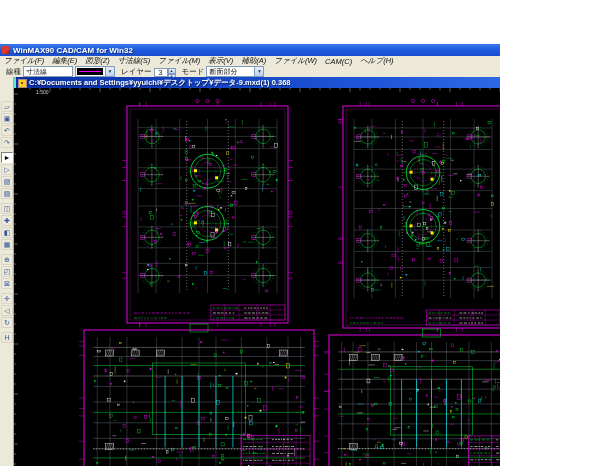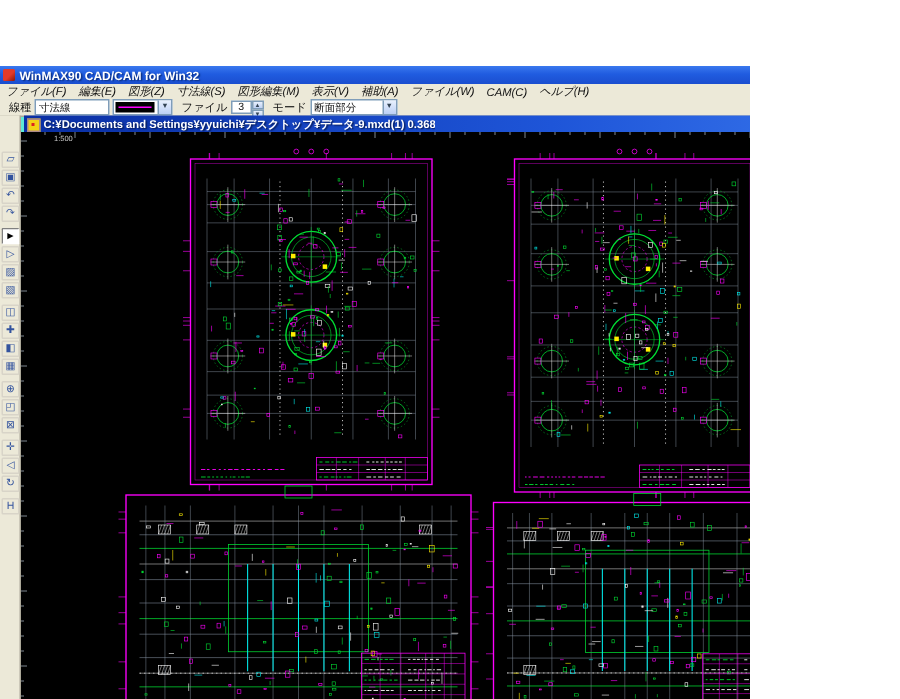--- a/index.html
+++ b/index.html
@@ -109,7 +109,7 @@
       <span class="menu-item">編集(E)</span>
       <span class="menu-item">図形(Z)</span>
       <span class="menu-item">寸法線(S)</span>
-      <span class="menu-item">図形編集(M)</span>
+      <span class="menu-item">ファイル(M)</span>
       <span class="menu-item">表示(V)</span>
       <span class="menu-item">補助(A)</span>
       <span class="menu-item">ファイル(W)</span>

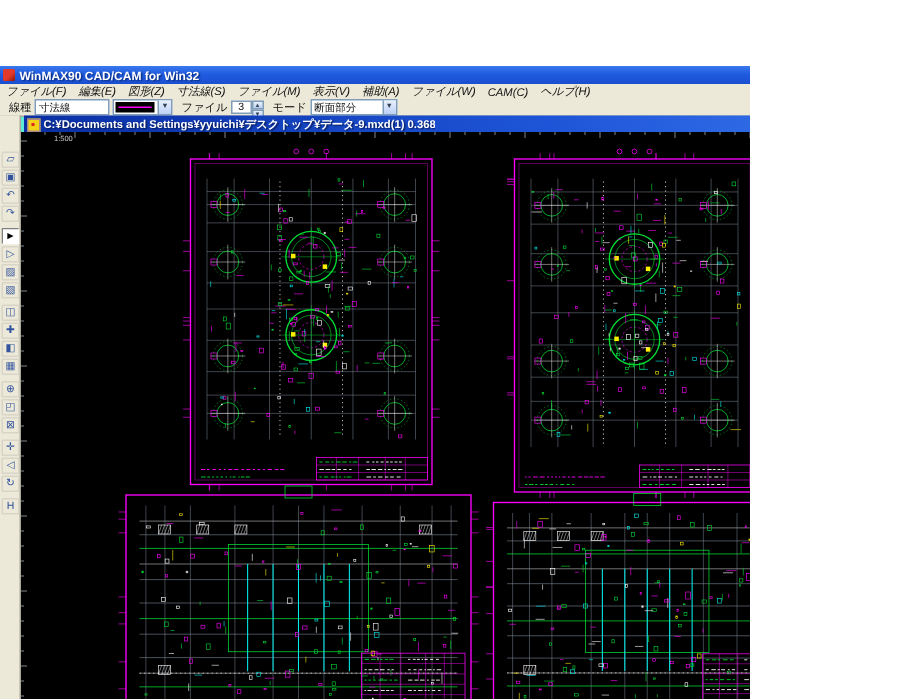--- a/index.html
+++ b/index.html
@@ -27,7 +27,7 @@
   
   .toolbar{position:absolute;left:0;top:22px;width:600px;height:11px;
     background:#ece9d8;border-bottom:1px solid #aca899;
-    display:flex;align-items:center;font-size:7.5px;color:#111;}
+    display:flex;align-items:flex-end;font-size:7.5px;color:#111;}
   .tb-label{margin:0 2px 0 6px;white-space:nowrap;}
   .tb-select{height:9px;background:#fff;border:1px solid #7f9db9;
     display:flex;align-items:center;font-size:7px;}

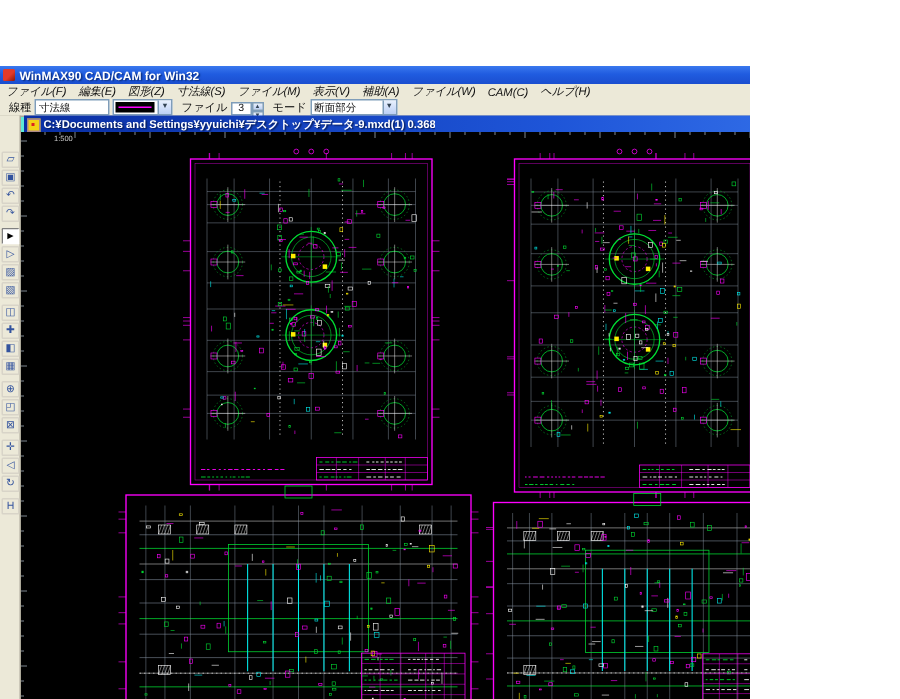--- a/index.html
+++ b/index.html
@@ -126,7 +126,7 @@
       <span class="color-swatch"></span>
       <span class="dd-arrow" style="margin-left:auto">▼</span>
     </div>
-    <span class="tb-label">ファイル</span>
+    <span class="tb-label">レイヤー</span>
     <div class="spin">
       <span class="num">3</span>
       <span class="updown">

